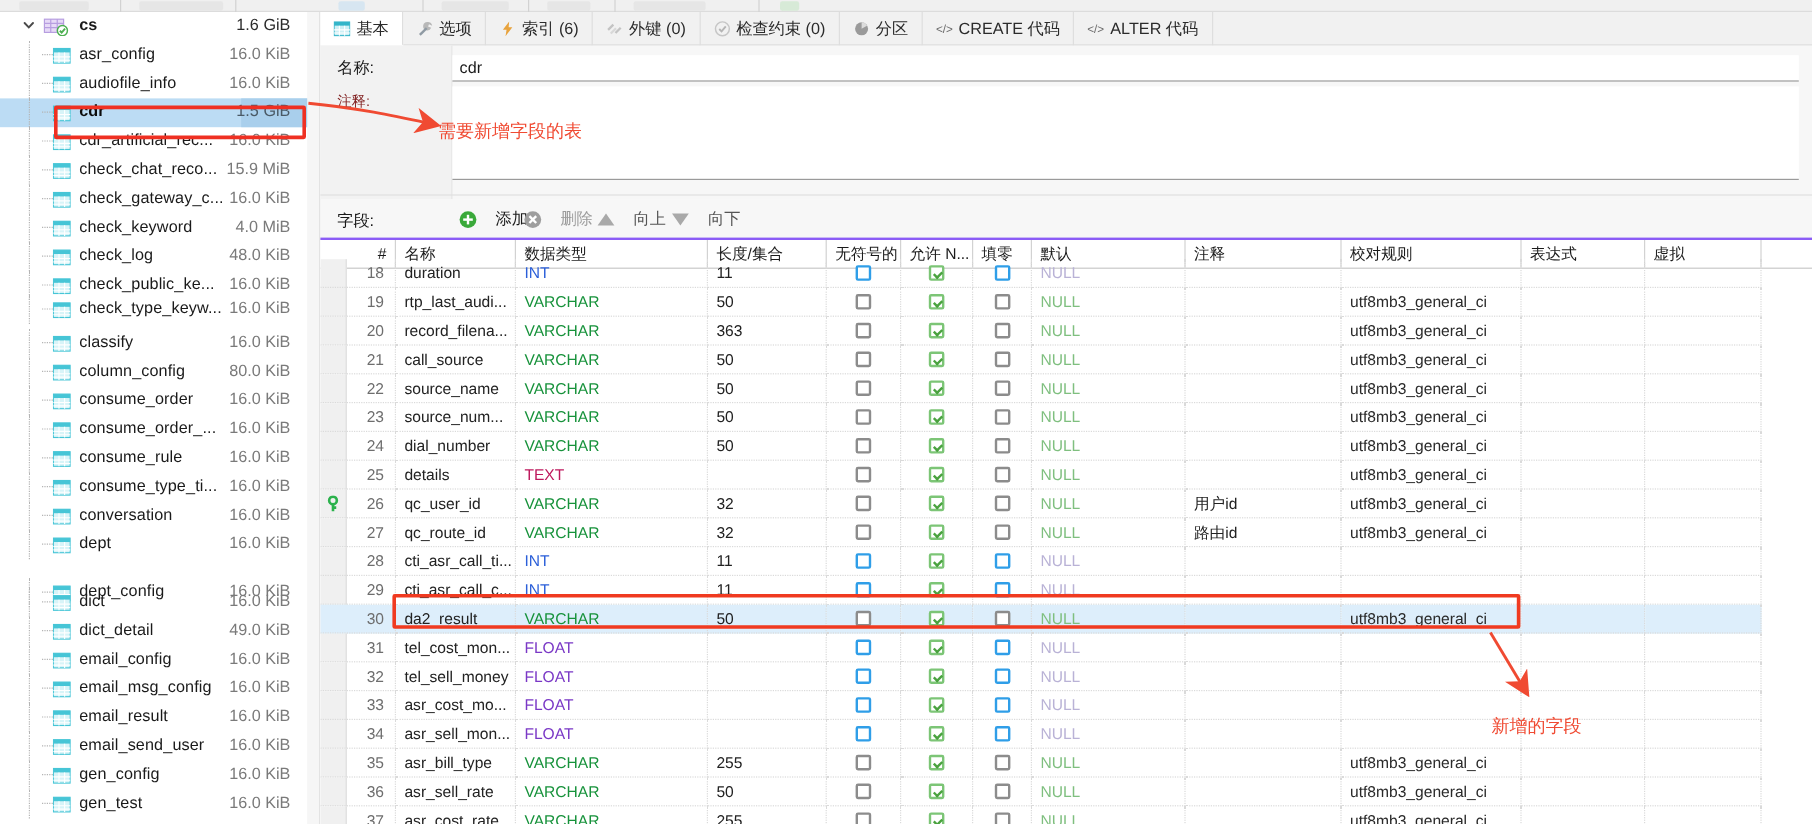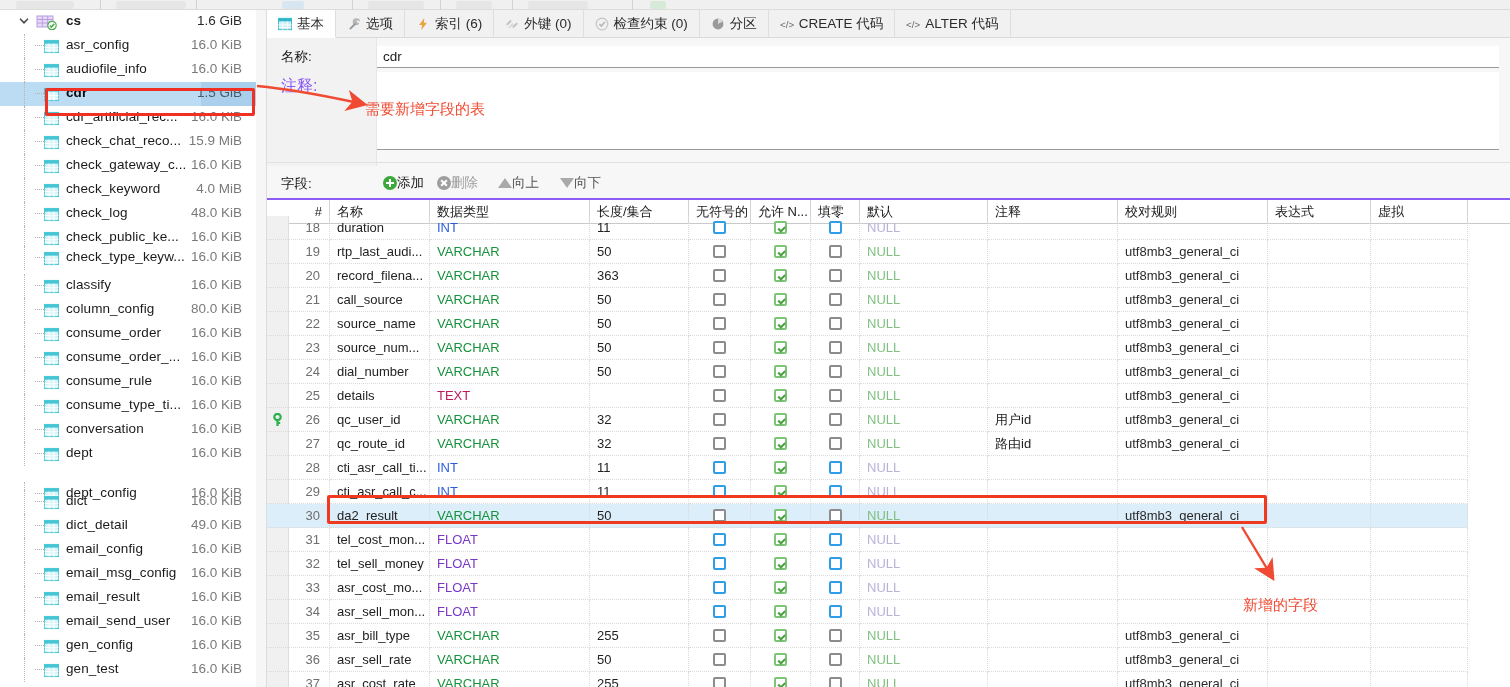--- a/index.html
+++ b/index.html
@@ -119,7 +119,7 @@
     background: #f2f2f2; border-right: 1px solid #e6e6e6;
   }
   .lbl-name { position: absolute; left: 14px; top: 10px; font-size: 13.5px; color: #1a1a1a; }
-  .lbl-comment { position: absolute; left: 14px; top: 38px; font-size: 16px; color: #8b5cf6; }
+  .lbl-comment { position: absolute; left: 14px; top: 38px; font-size: 12px; color: #7f1d1d; }
 
   .inp-name {
     position: absolute; left: 110px; top: 8px; width: 1122px; height: 22px;

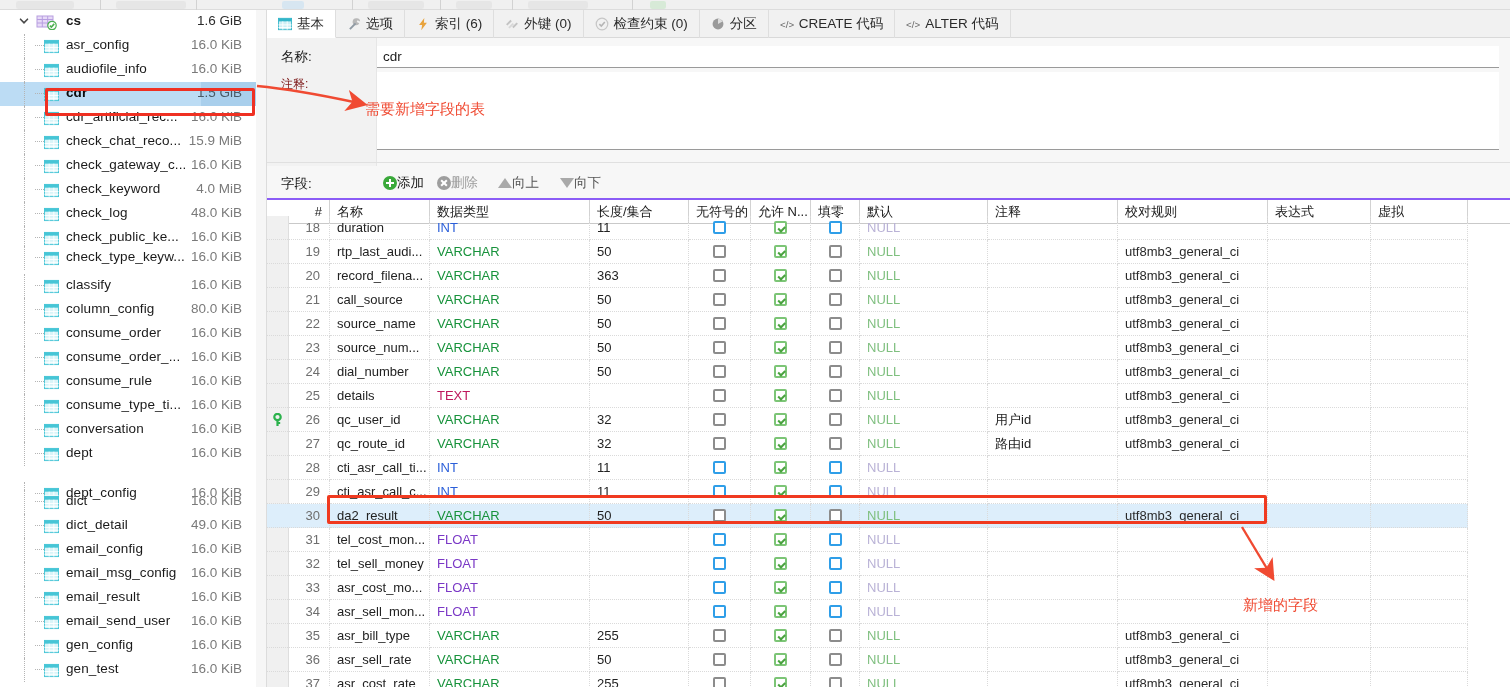--- a/index.html
+++ b/index.html
@@ -146,7 +146,7 @@
   .lbl-fields { position: absolute; left: 14px; top: 9px; font-size: 13.5px; color: #1a1a1a; }
   .fb-btn {
     position: absolute; top: 7px; height: 20px;
-    display: flex; align-items: center; gap: 0;
+    display: flex; align-items: center; gap: 16px;
     font-size: 13.5px; white-space: nowrap;
   }
   .fb-add { left: 116px; color: #1a1a1a; }

